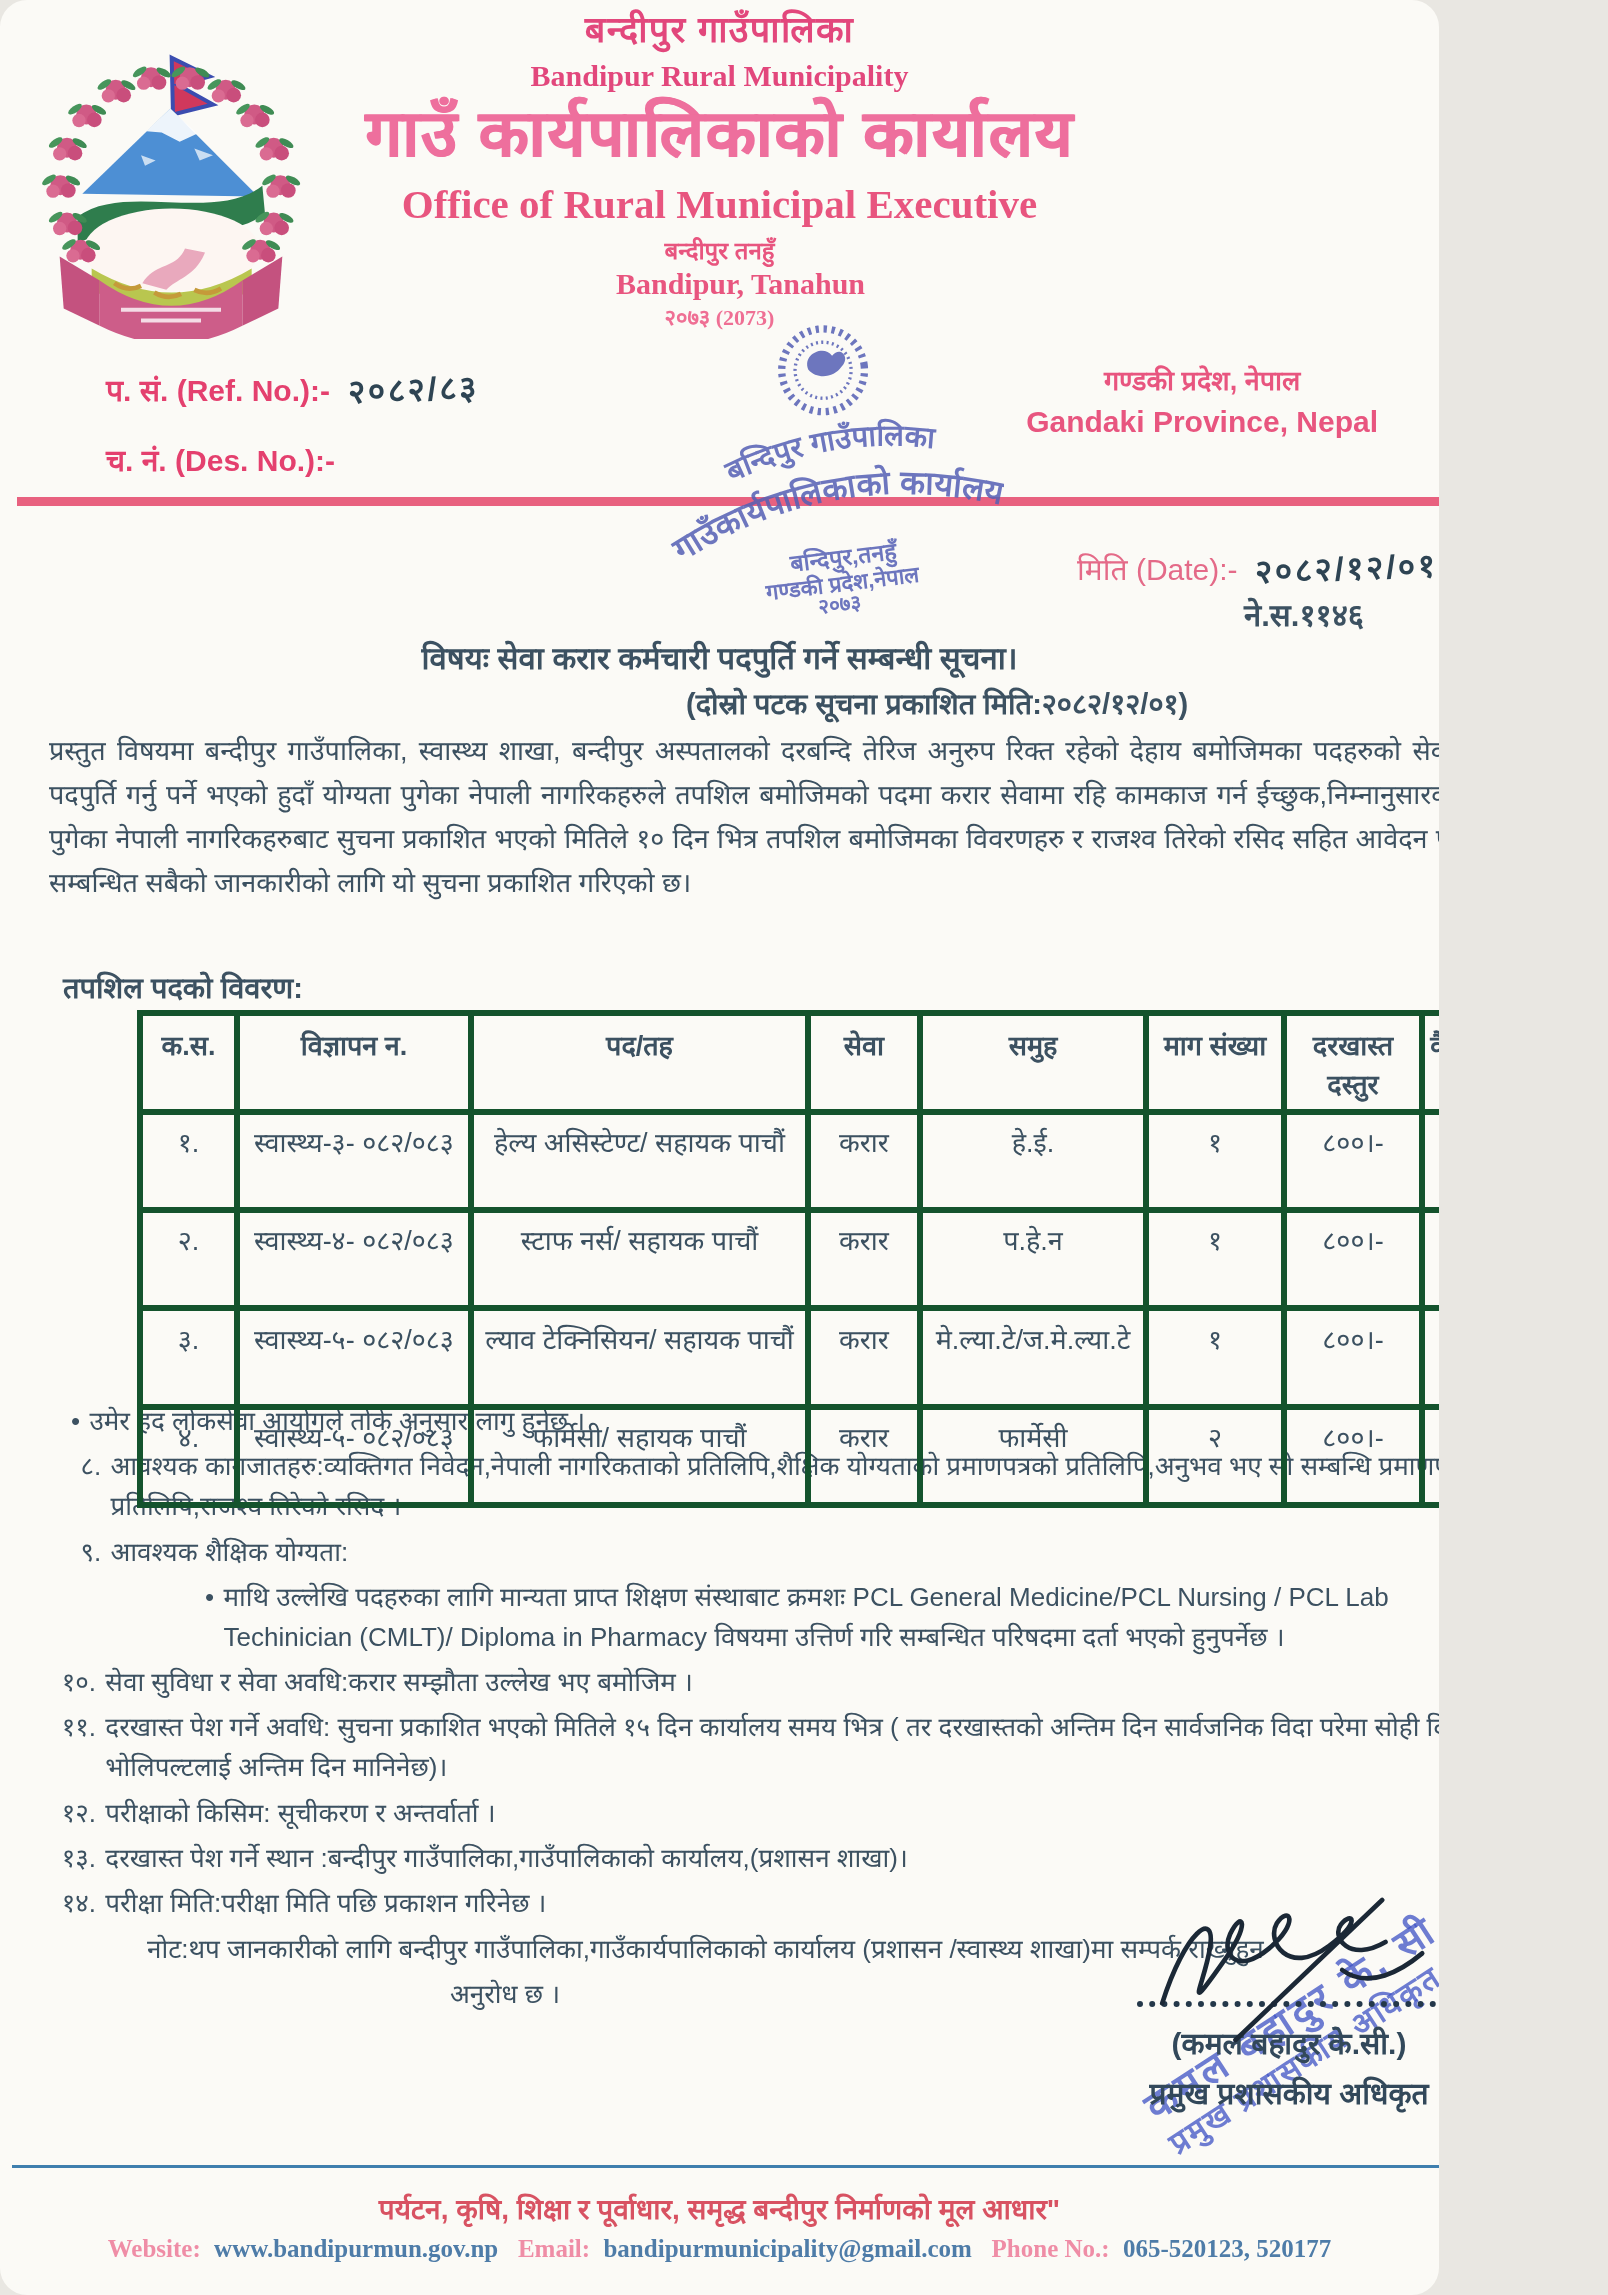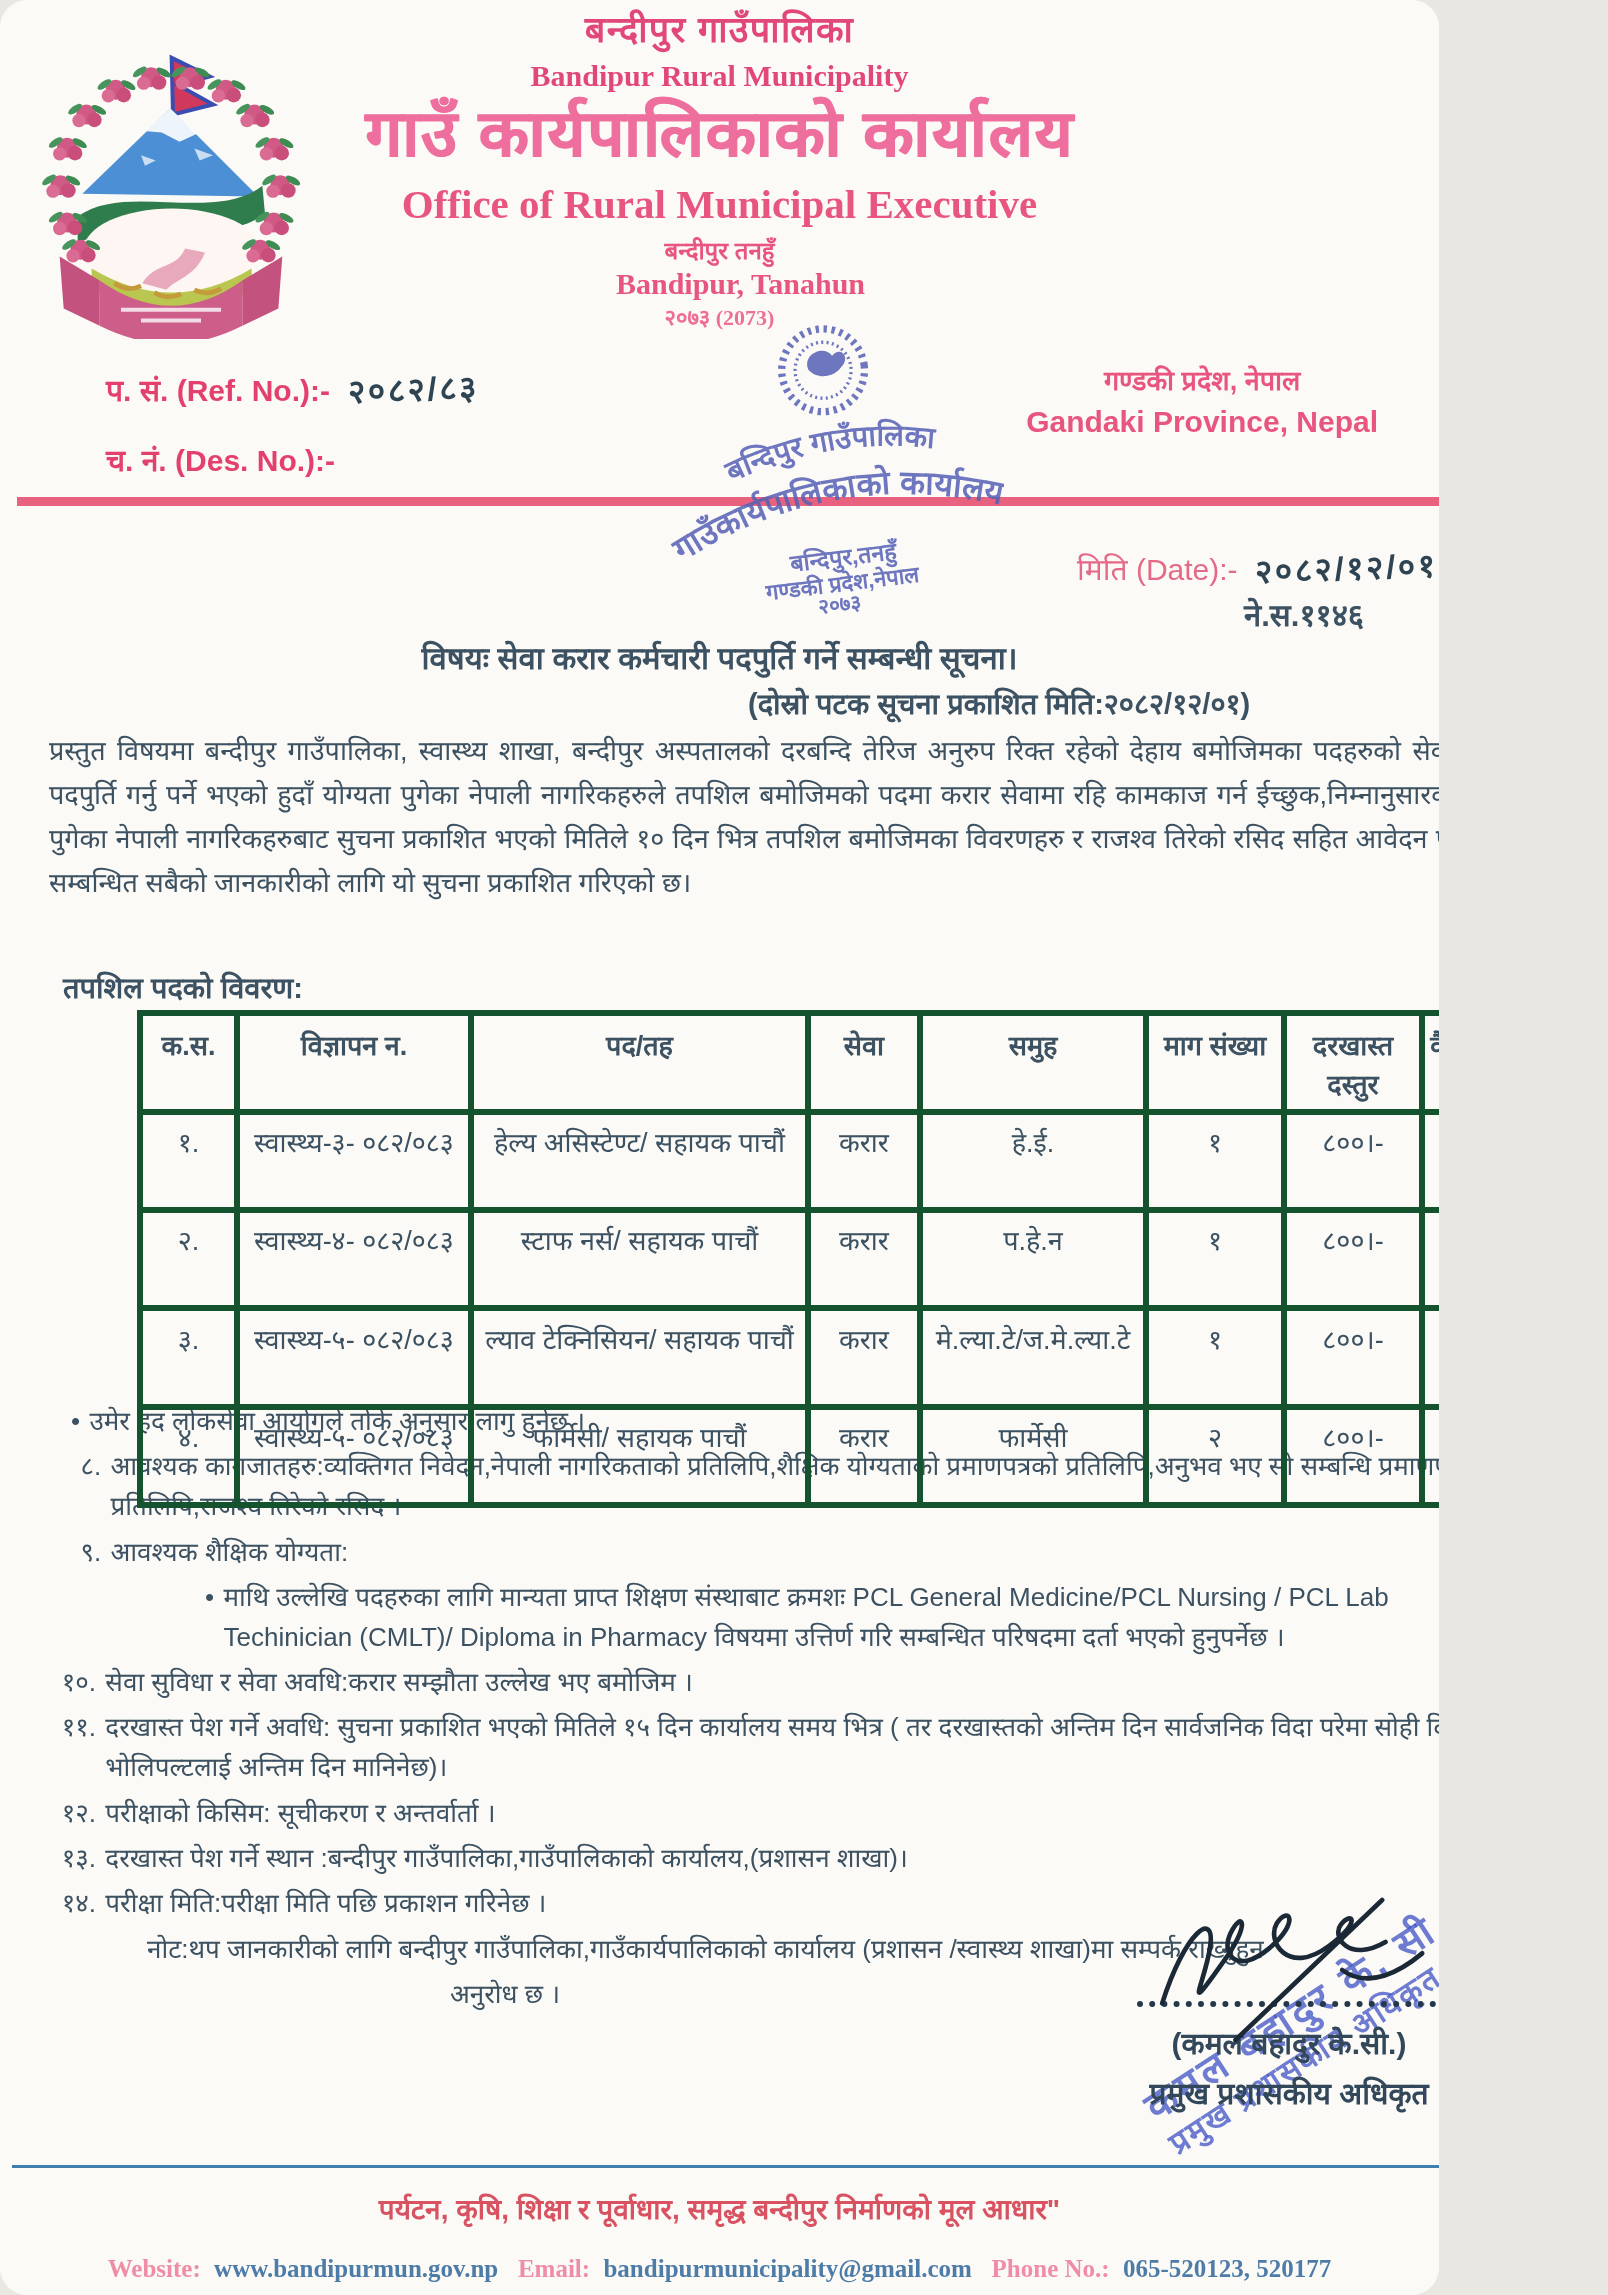--- a/index.html
+++ b/index.html
@@ -33,7 +33,7 @@
   
   .subject{position:absolute;left:0;top:636px;width:100%;text-align:center;
            font-size:31px;font-weight:bold;color:#3c5161;}
-  .subject2{position:absolute;left:748px;top:683px;font-size:29px;font-weight:bold;color:#3c5161;}
+  .subject2{position:absolute;left:686px;top:683px;font-size:29px;font-weight:bold;color:#3c5161;}
   
   .body-par{position:absolute;left:49px;top:729px;width:1488px;margin:0;
             font-size:27px;line-height:44px;text-align:justify;color:#3c5161;}

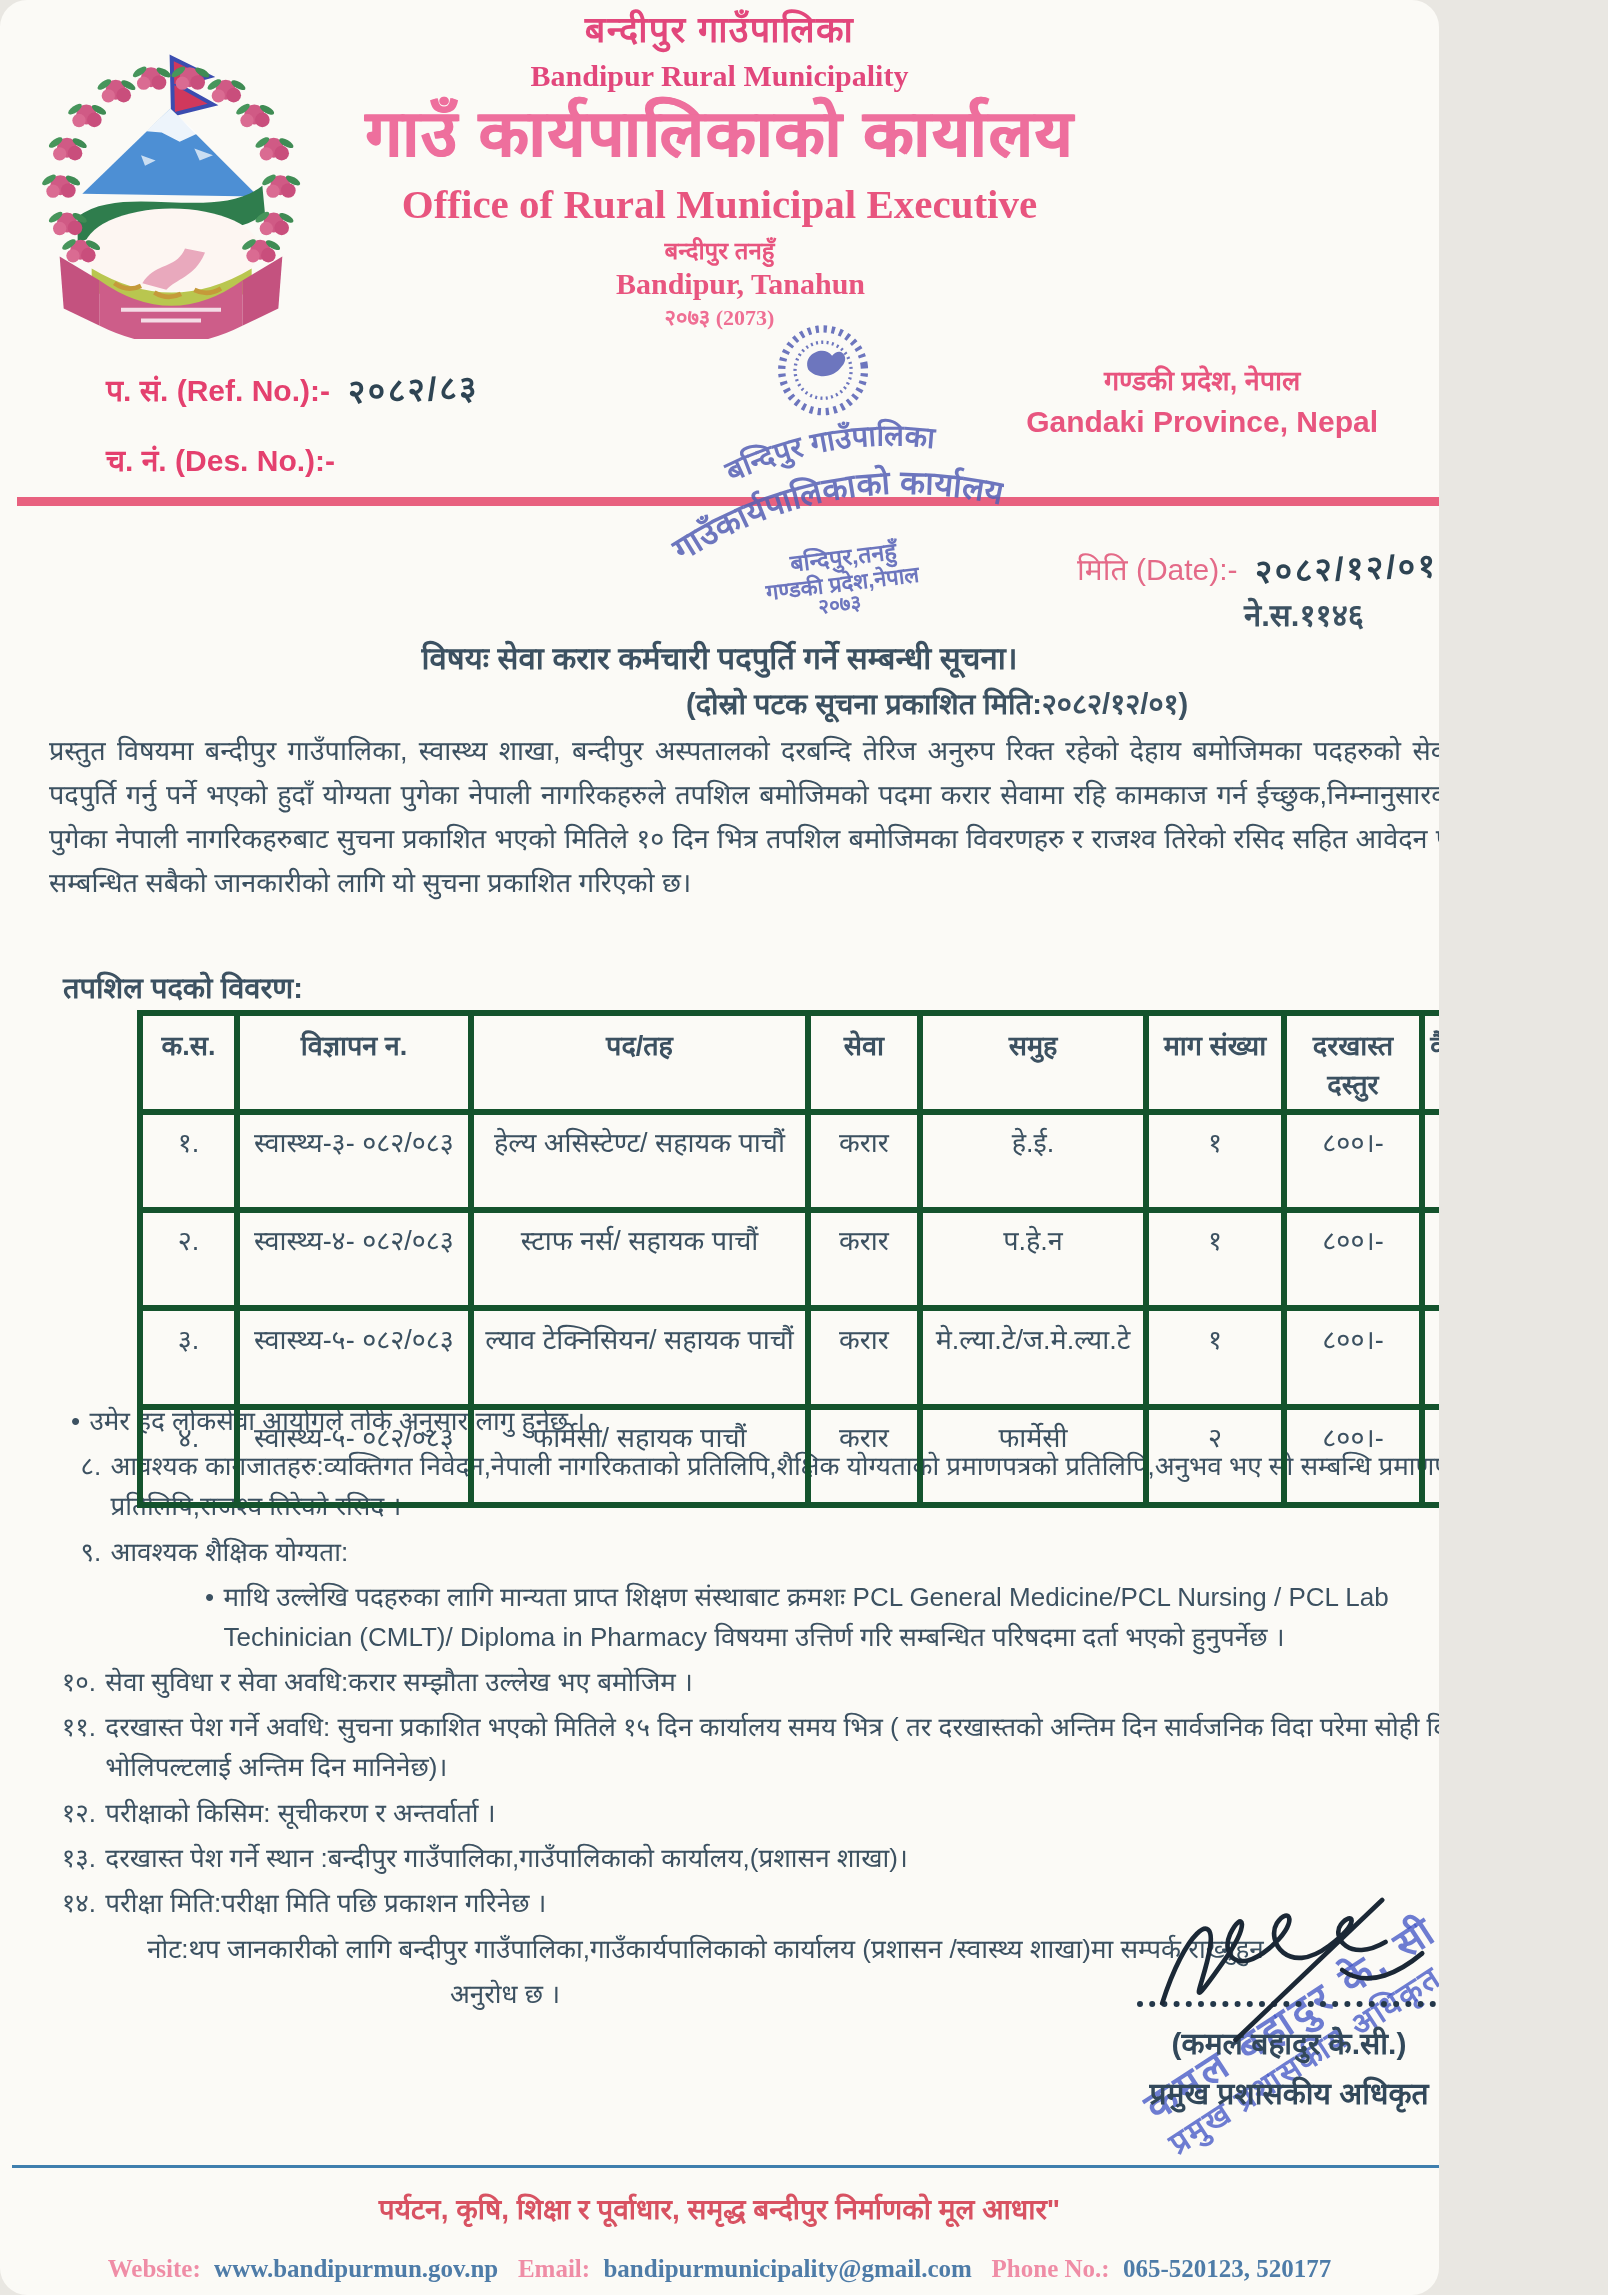--- a/index.html
+++ b/index.html
@@ -72,7 +72,7 @@
   .f-slogan{position:absolute;left:0;top:2189px;width:100%;text-align:center;
             font-size:28px;font-weight:bold;color:#d85262;}
   .f-contact{position:absolute;left:0;top:2235px;width:100%;text-align:center;
-             font-size:25px;font-weight:bold;margin-top:20px;}
+             font-size:25px;font-weight:bold;}
   .f-lbl{color:#ef8da6;}
   .f-val{color:#4e7ca8;}
   .f-contact span{margin:0 6.7px;}

